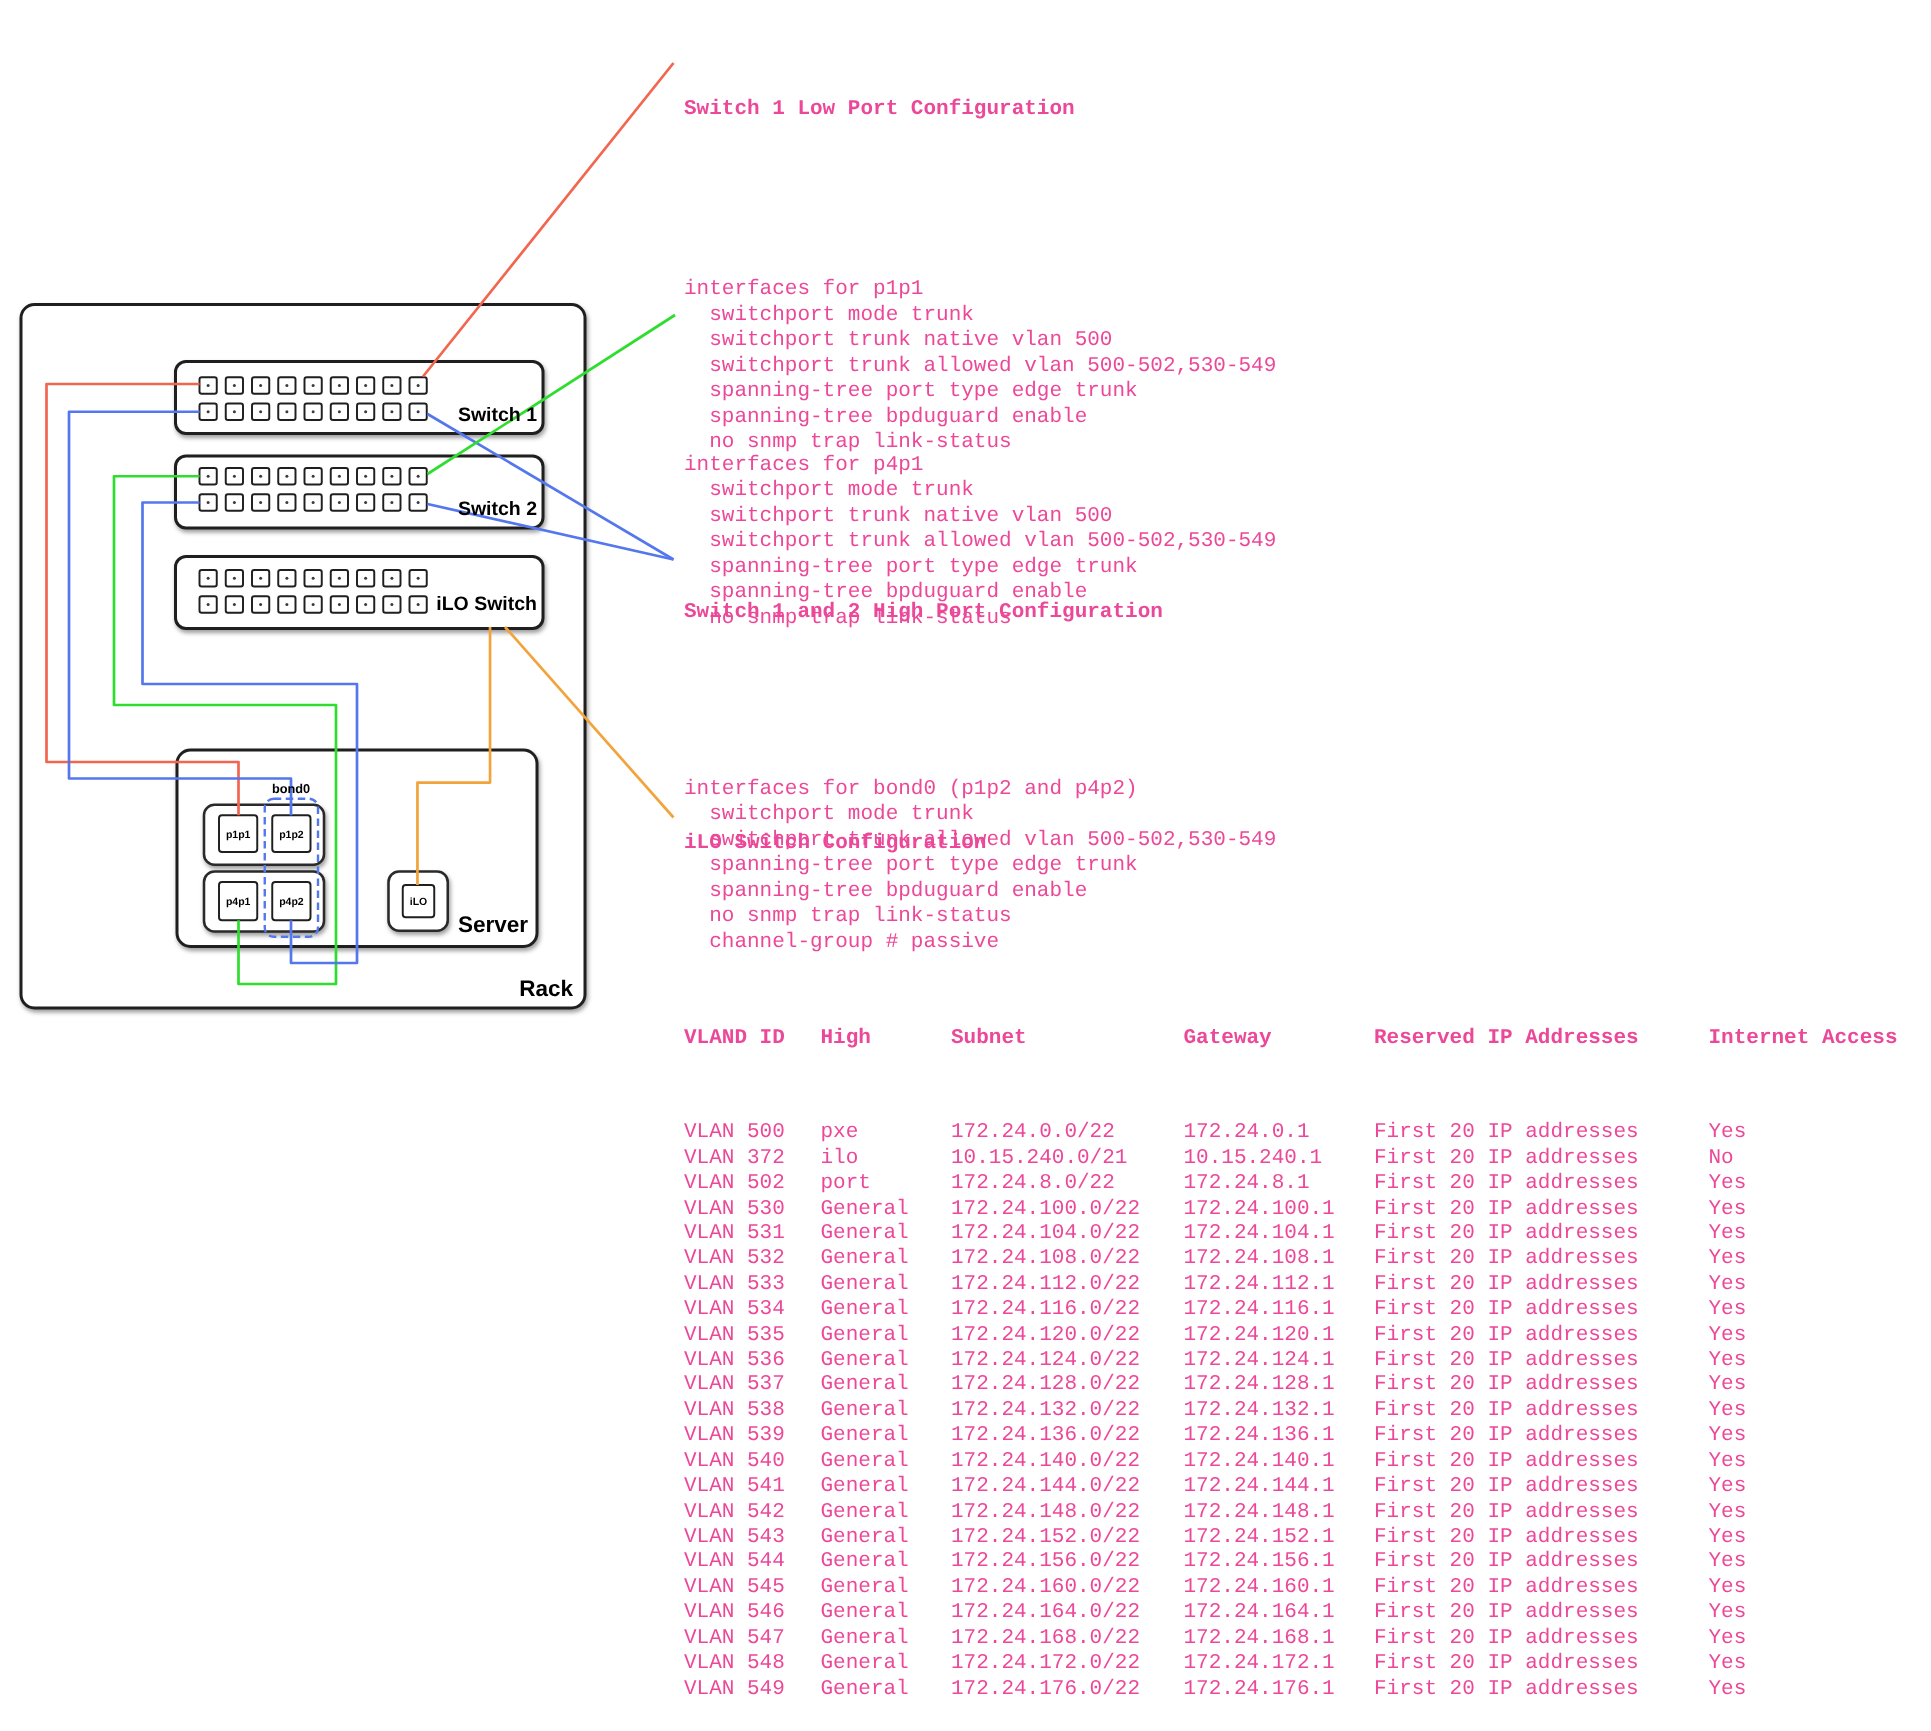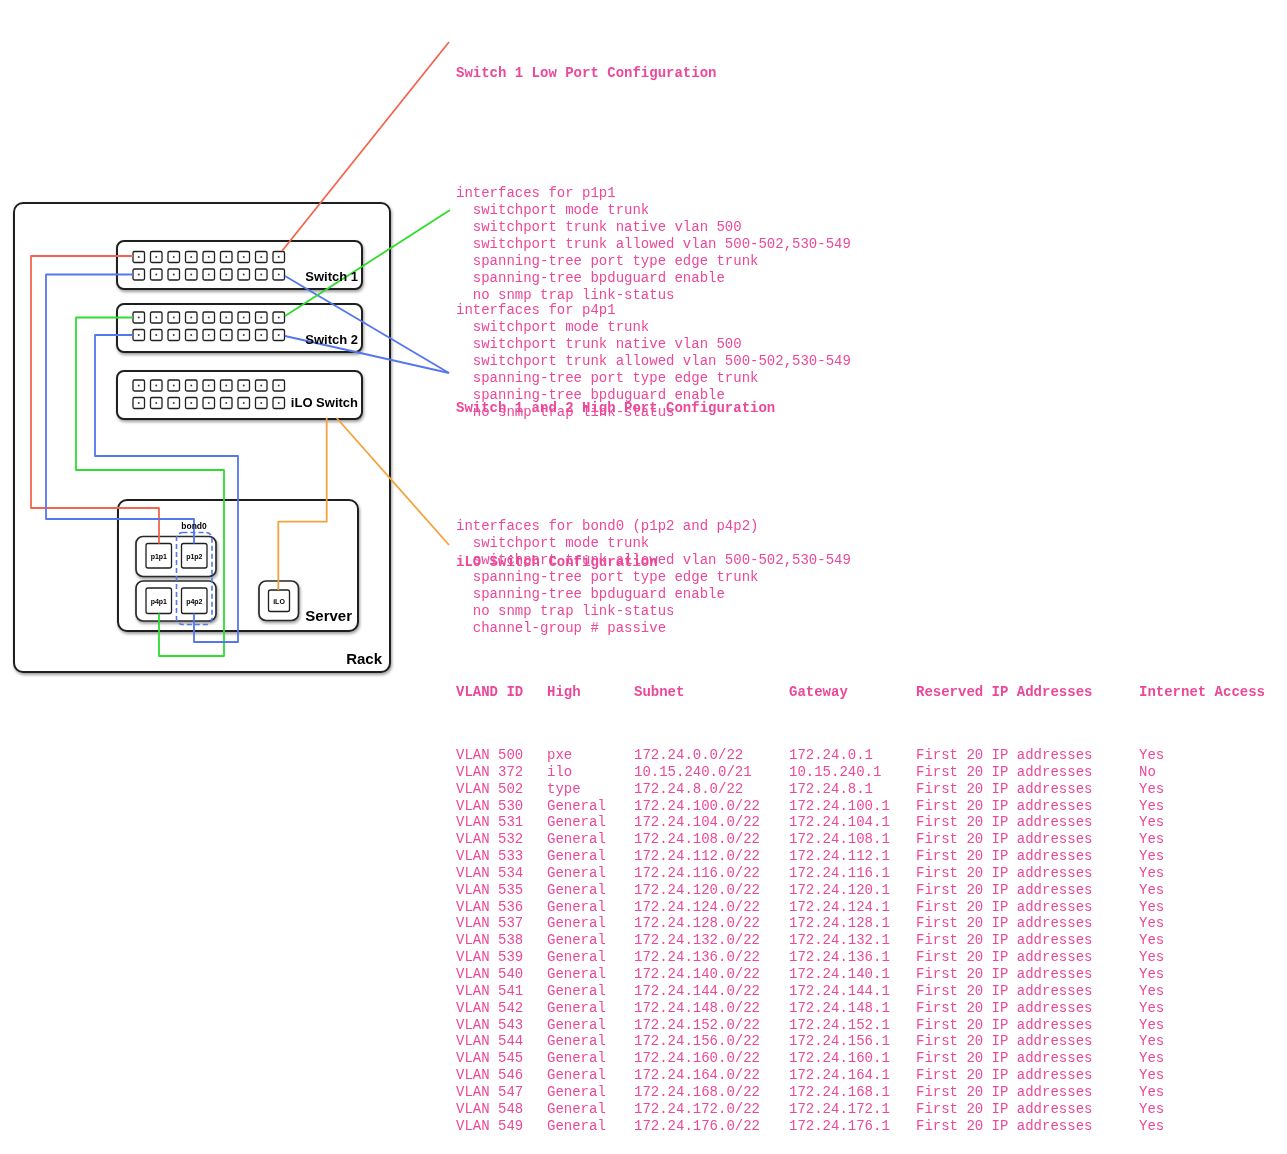--- a/index.html
+++ b/index.html
@@ -259,7 +259,7 @@
     </div>
       <div class="vrow">
       <span>VLAN 502</span>
-      <span>type</span>
+      <span>port</span>
       <span>172.24.8.0/22</span>
       <span>172.24.8.1</span>
       <span>First 20 IP addresses</span>

